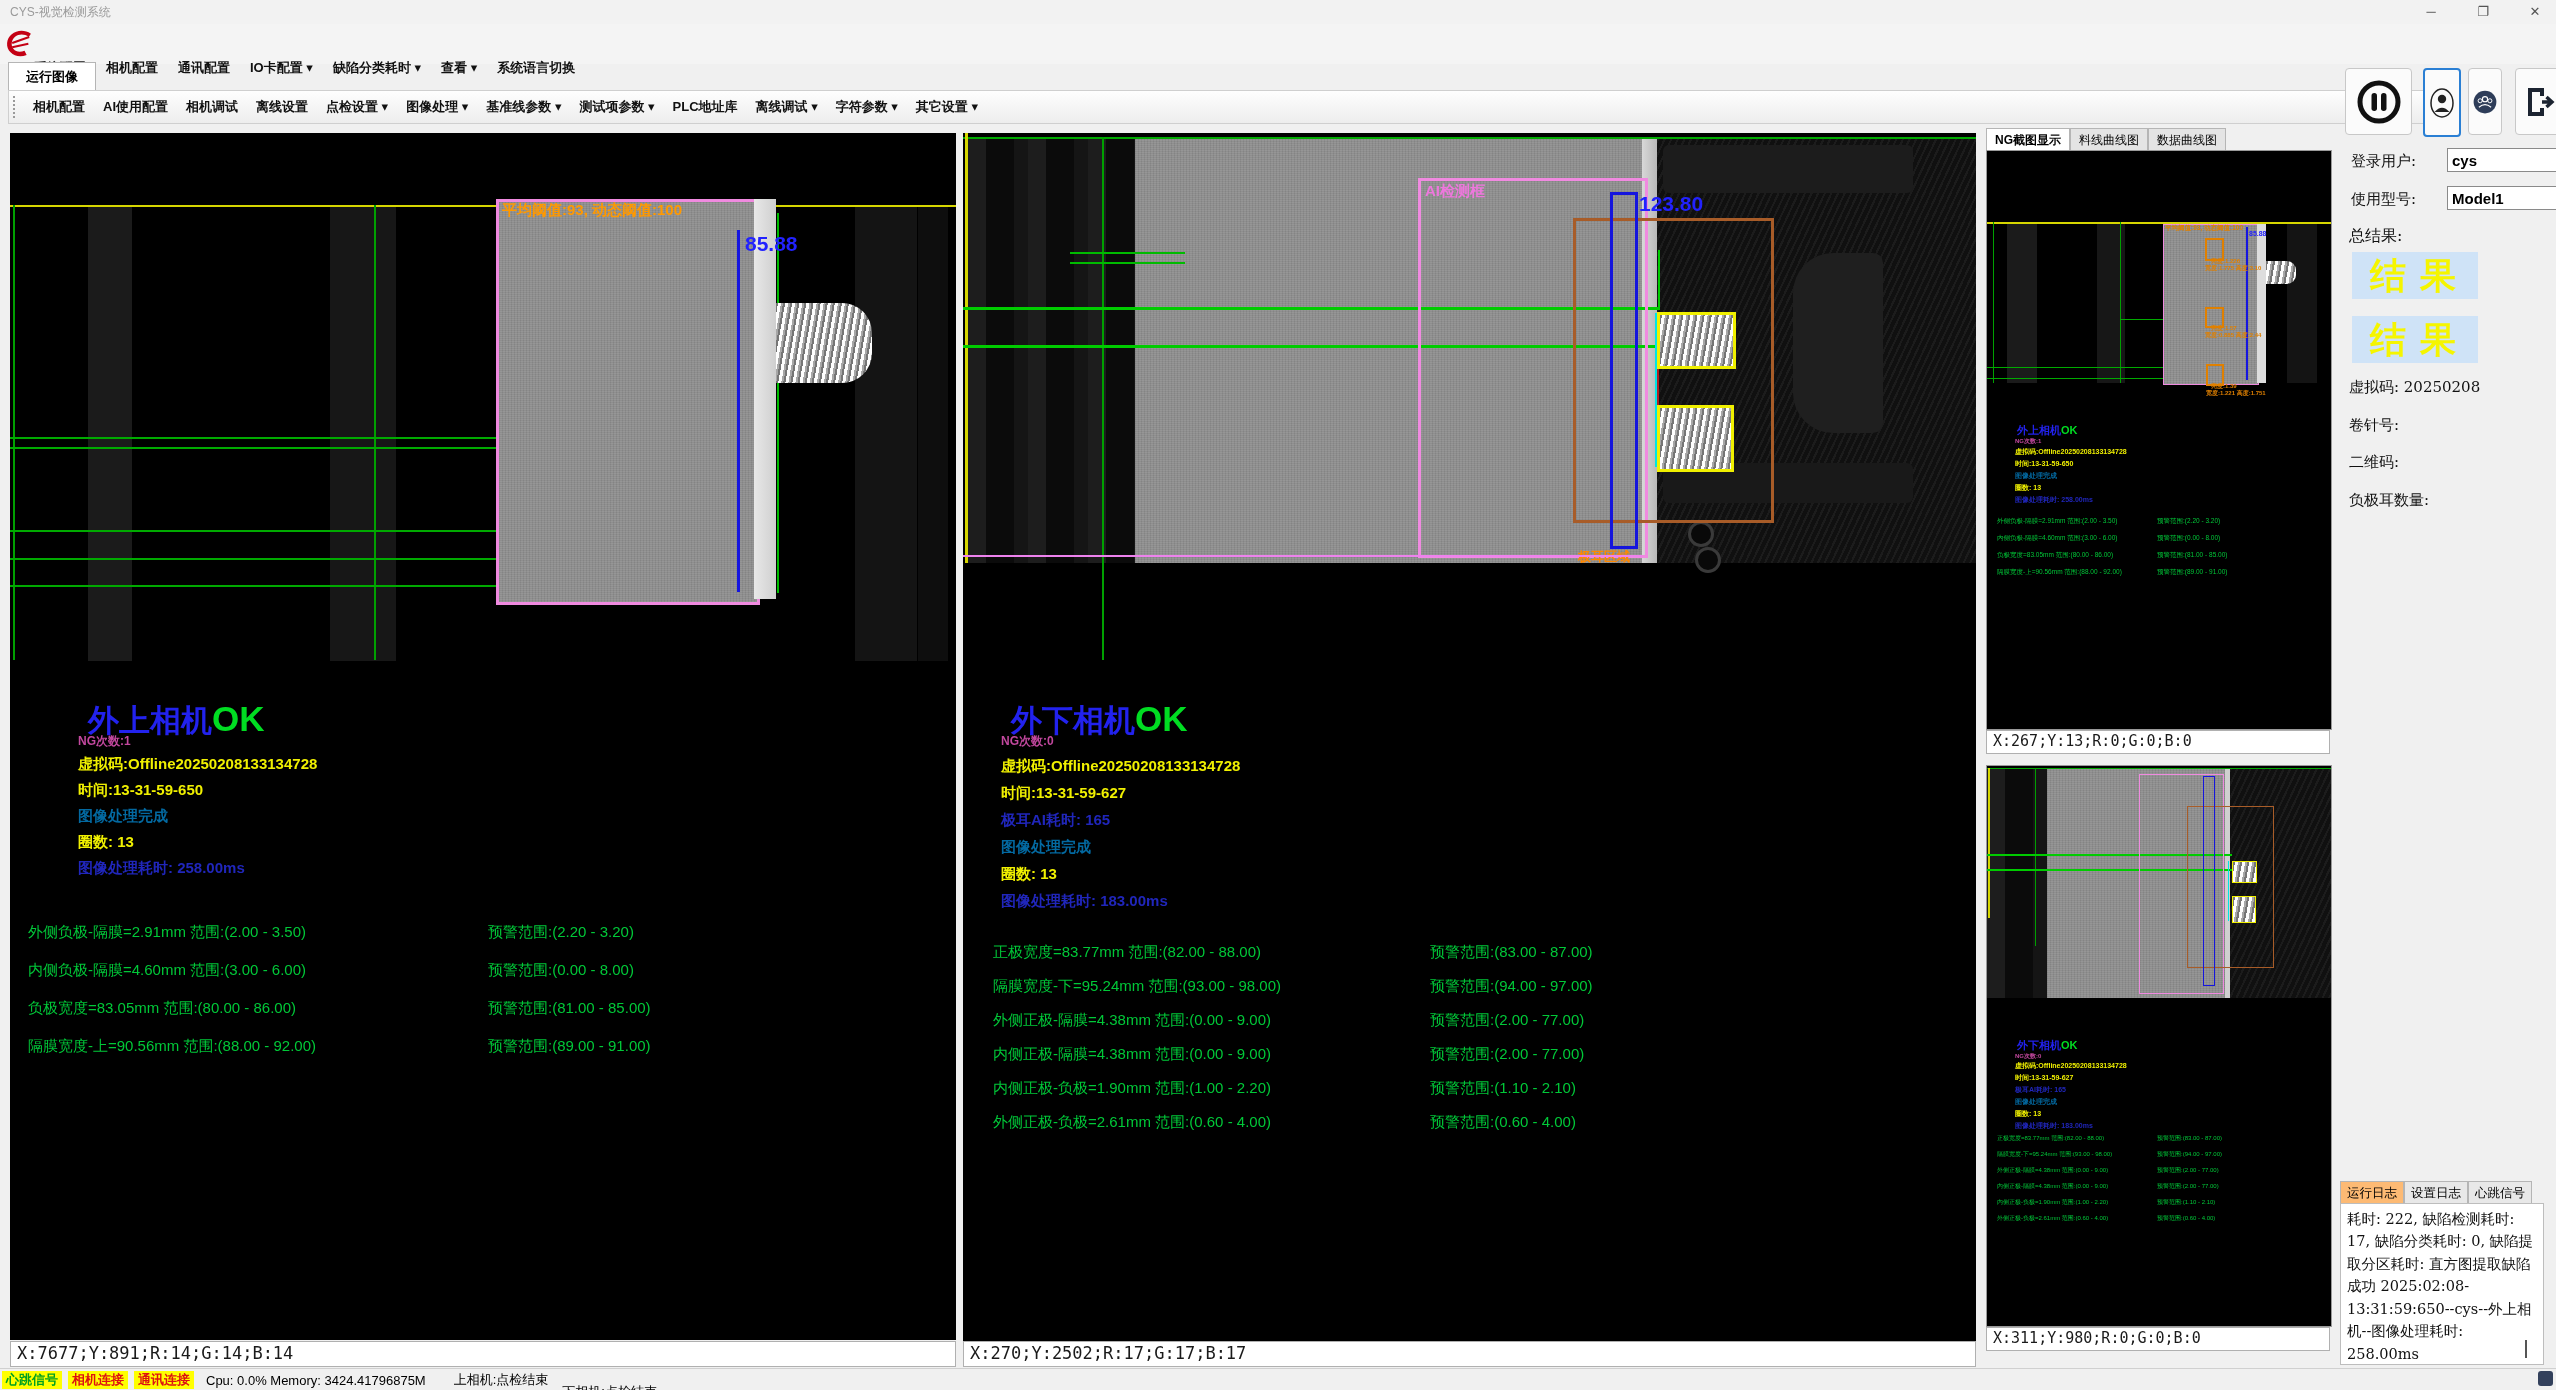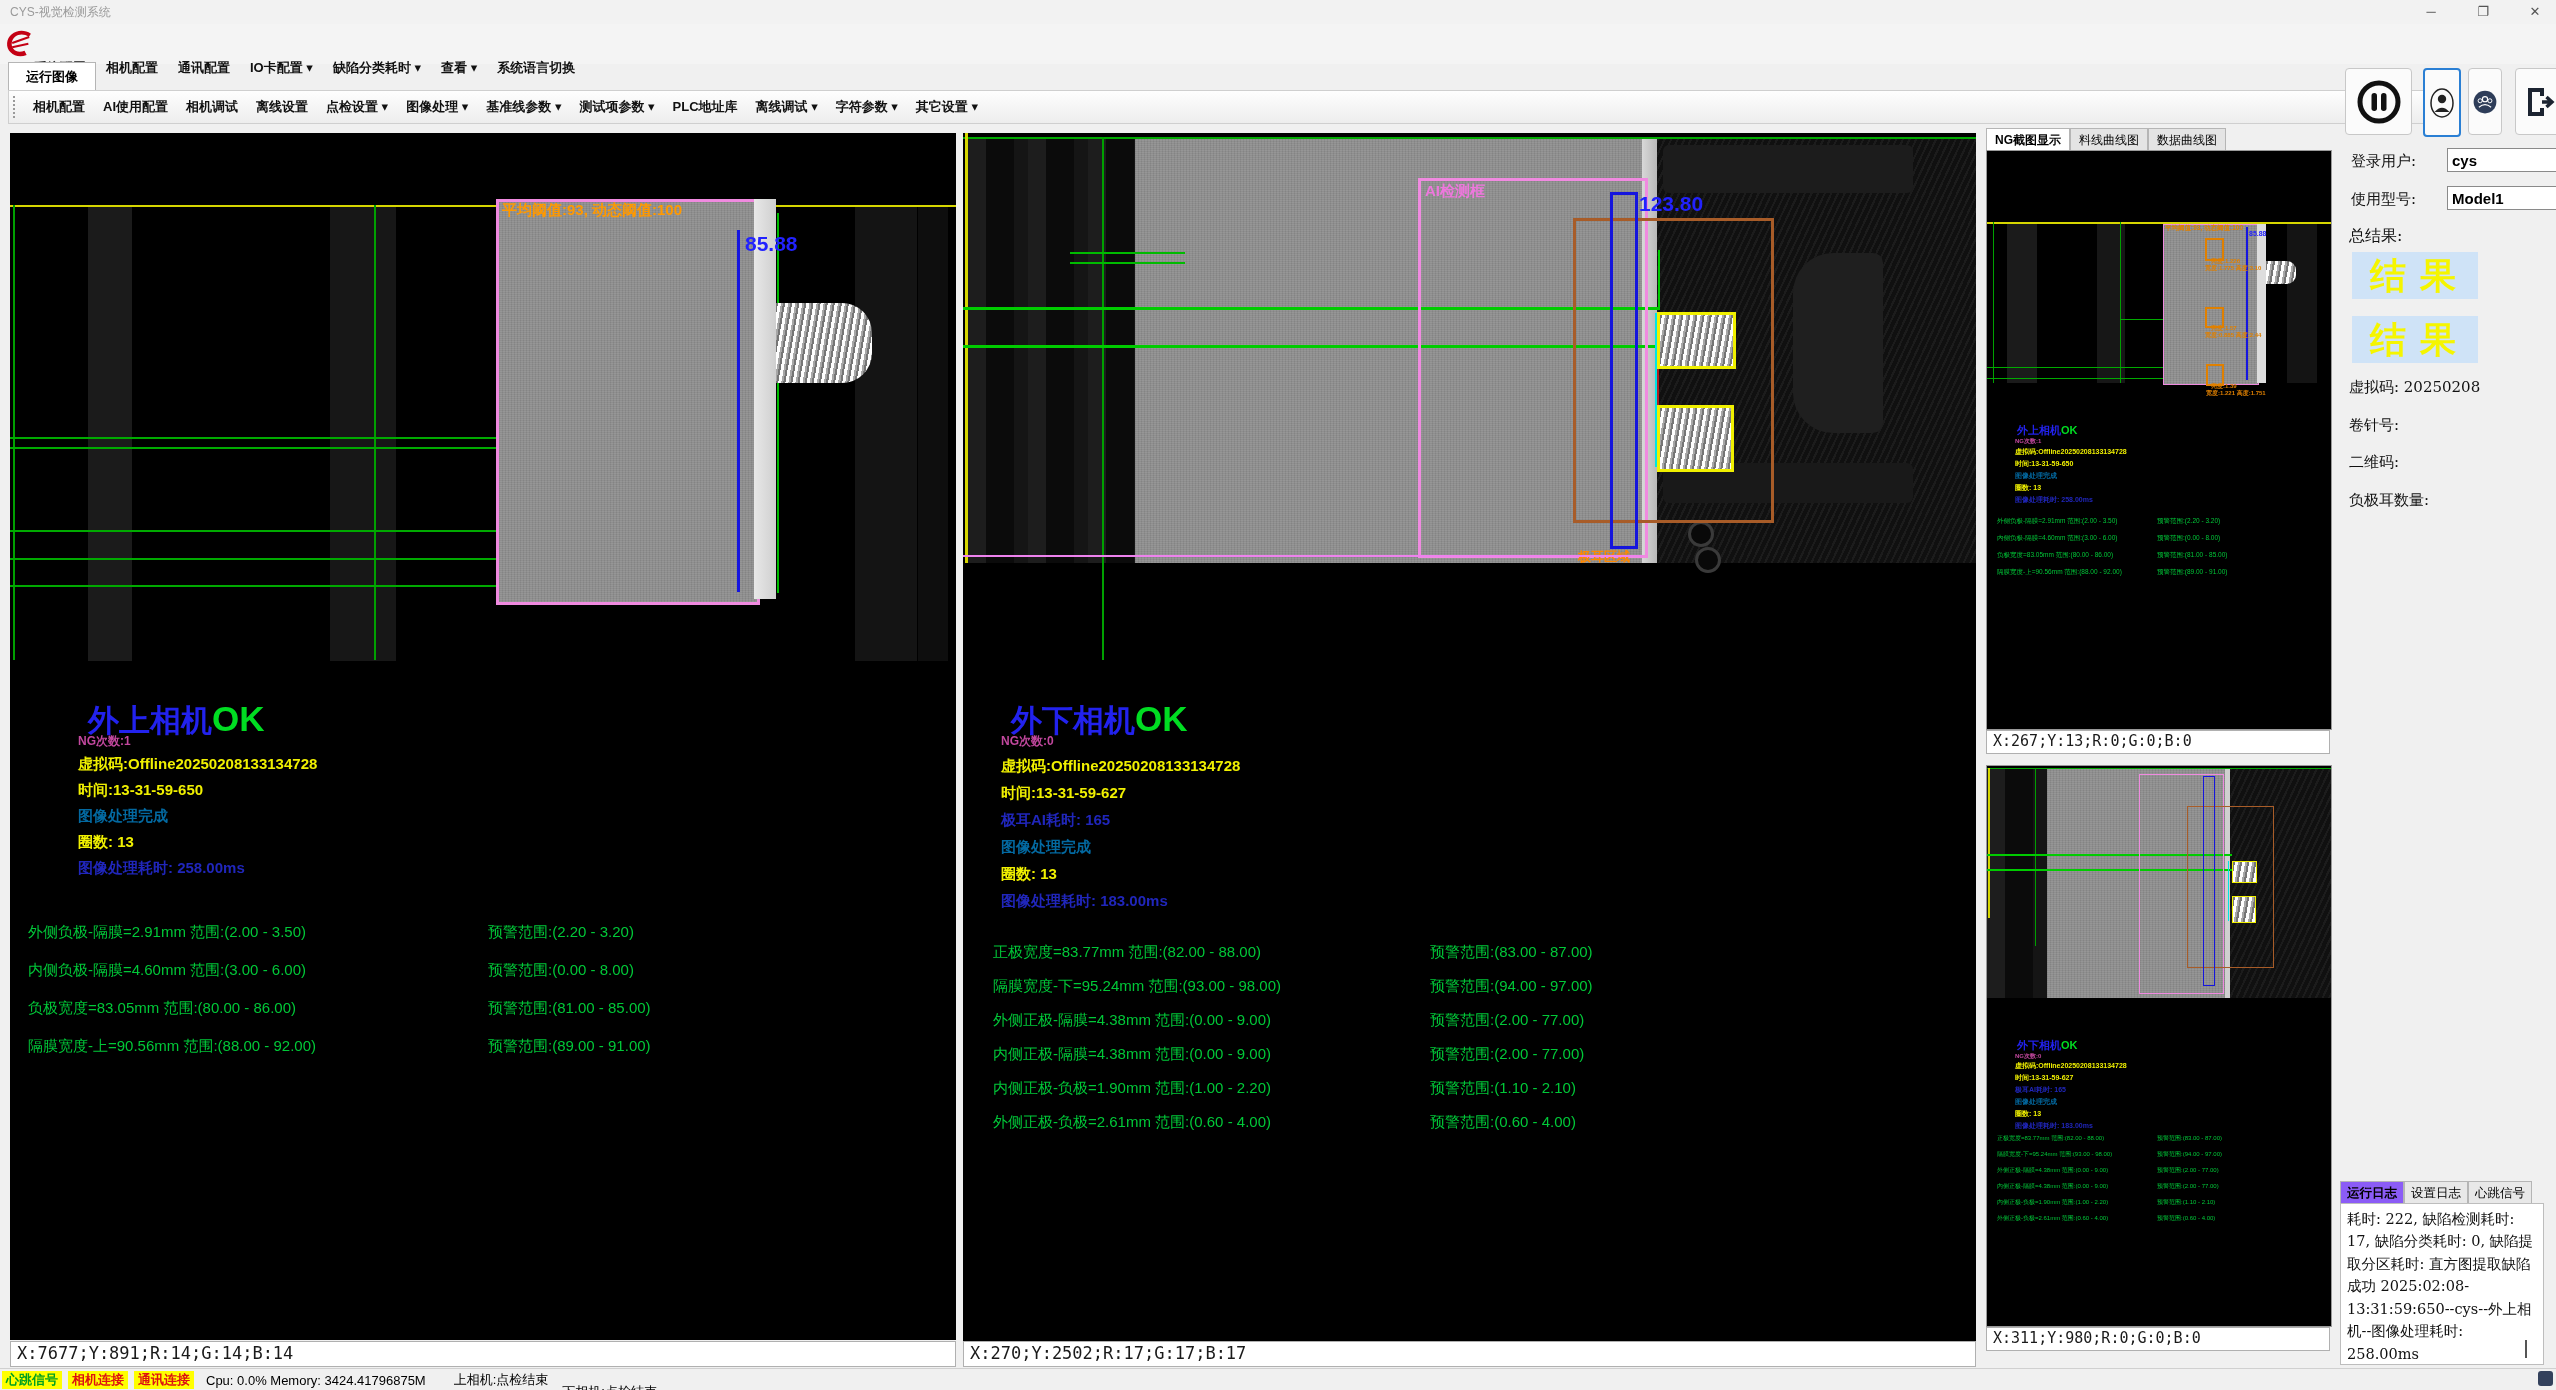--- a/index.html
+++ b/index.html
@@ -58,7 +58,7 @@
              font-family:"DejaVu Serif","Liberation Serif",serif;}
   .logtab{height:22px;font-size:12.5px;padding:0 6px;line-height:22px;background:#e8e8e8;border:1px solid #b5b5b5;border-bottom:none;
           font-family:"DejaVu Serif","Liberation Serif",serif;cursor:default;}
-  .logtab.active{background:#8b5cf6;font-weight:700;}
+  .logtab.active{background:#fdba74;font-weight:400;}
   .logarea{position:absolute;background:#fff;border:1px solid #bdbdbd;font-family:"DejaVu Serif","Liberation Serif",serif;
            font-size:14.5px;line-height:1.55;color:#111;padding:4px 6px;overflow:hidden;}
   

